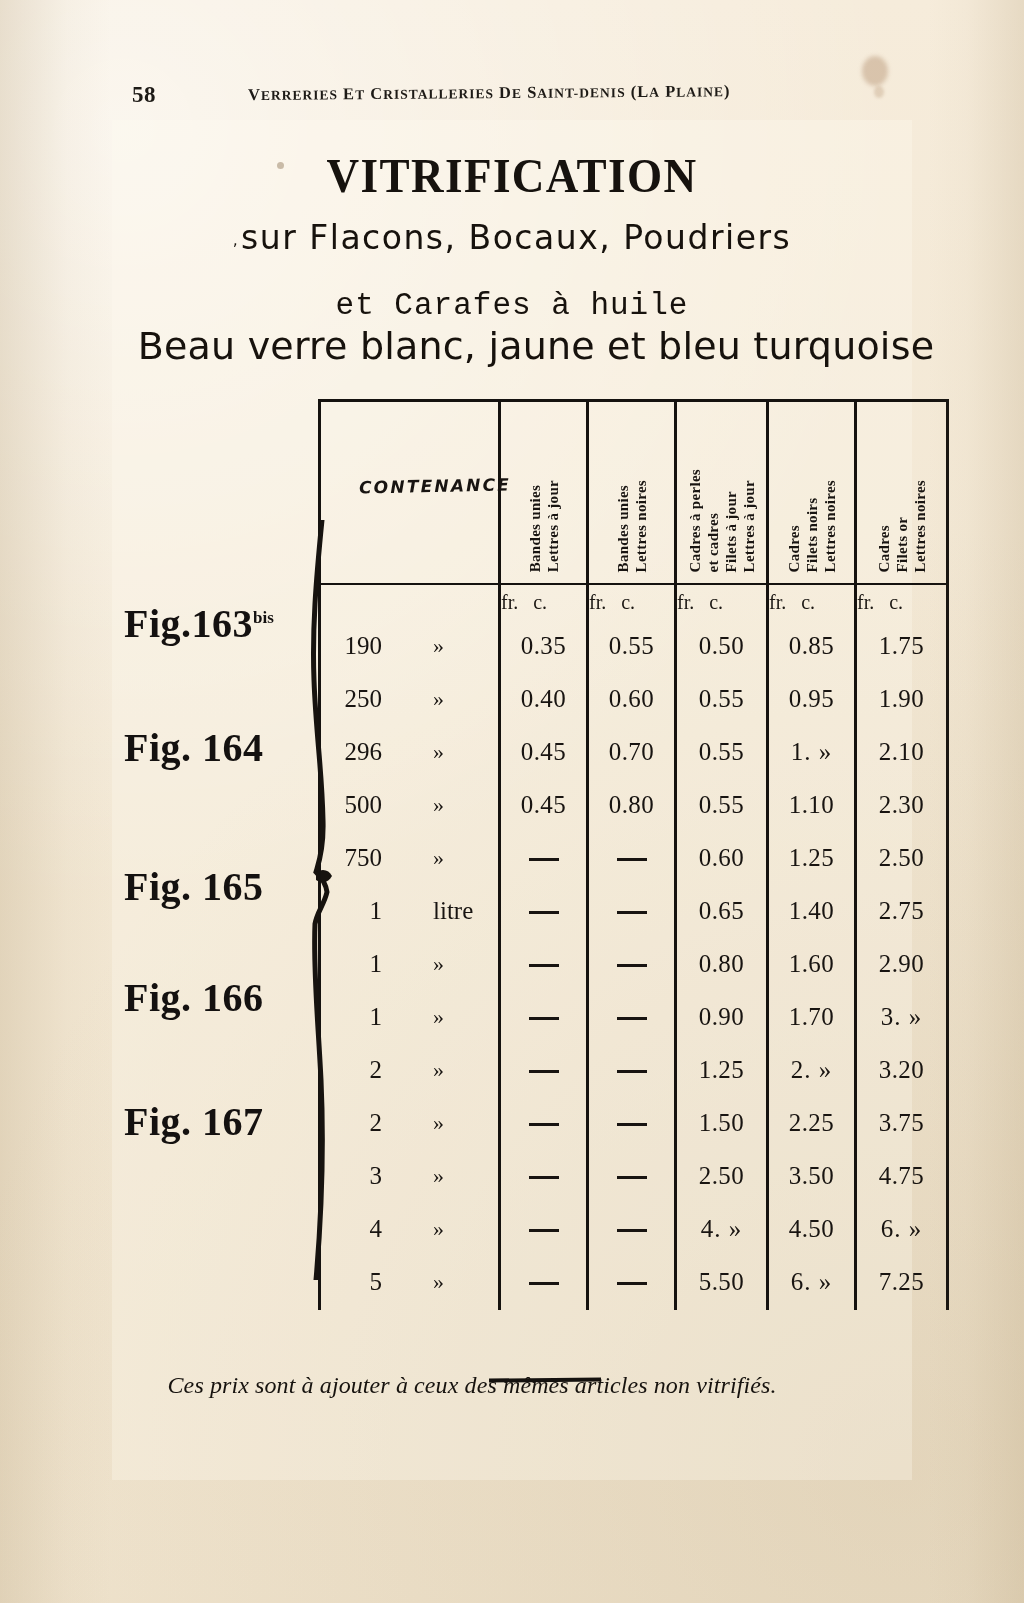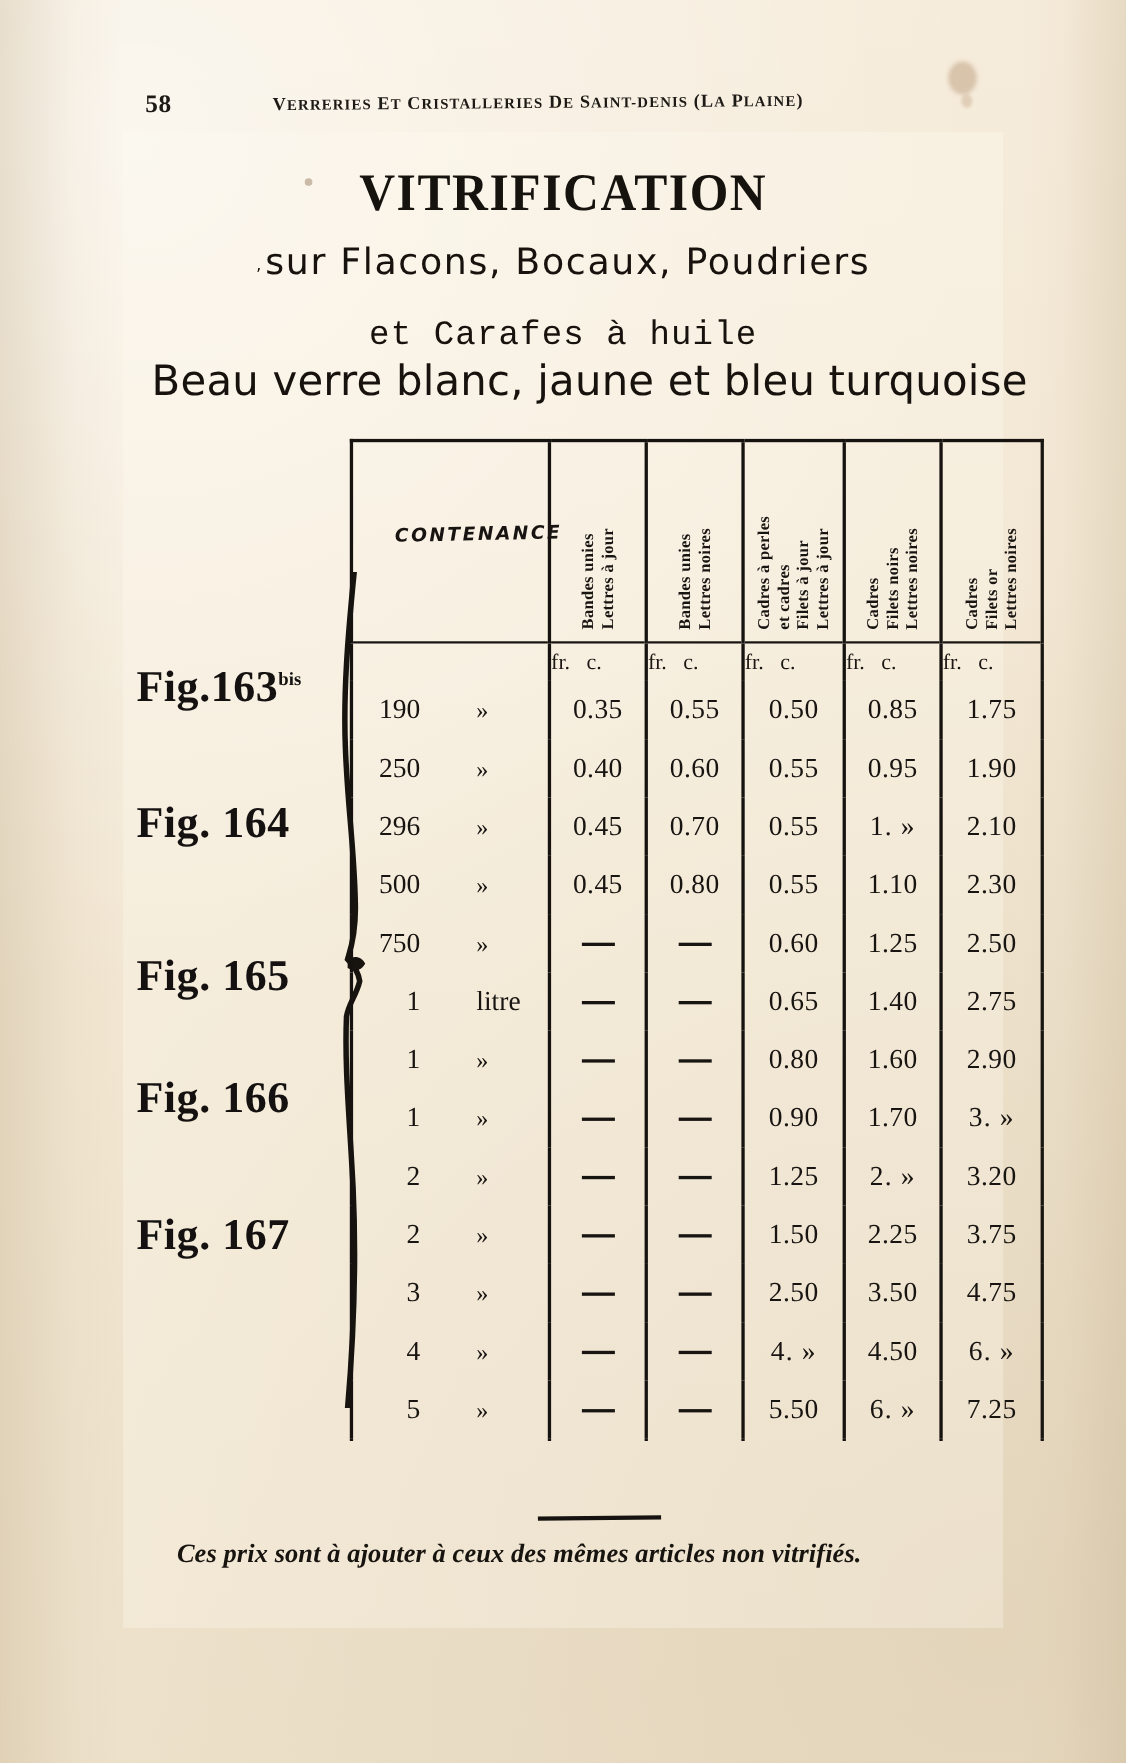--- a/index.html
+++ b/index.html
@@ -289,12 +289,12 @@
   }
   #footnote {
     position: absolute;
-    left: 0; top: 1400px;
+    left: 0; top: 1372px;
     width: 944px;
     text-align: center;
     font-family: "Liberation Serif", serif;
     font-style: italic;
-    font-weight: 700;
+    font-weight: 400;
     font-size: 24px;
     color: #17130f;
     letter-spacing: .1px;

